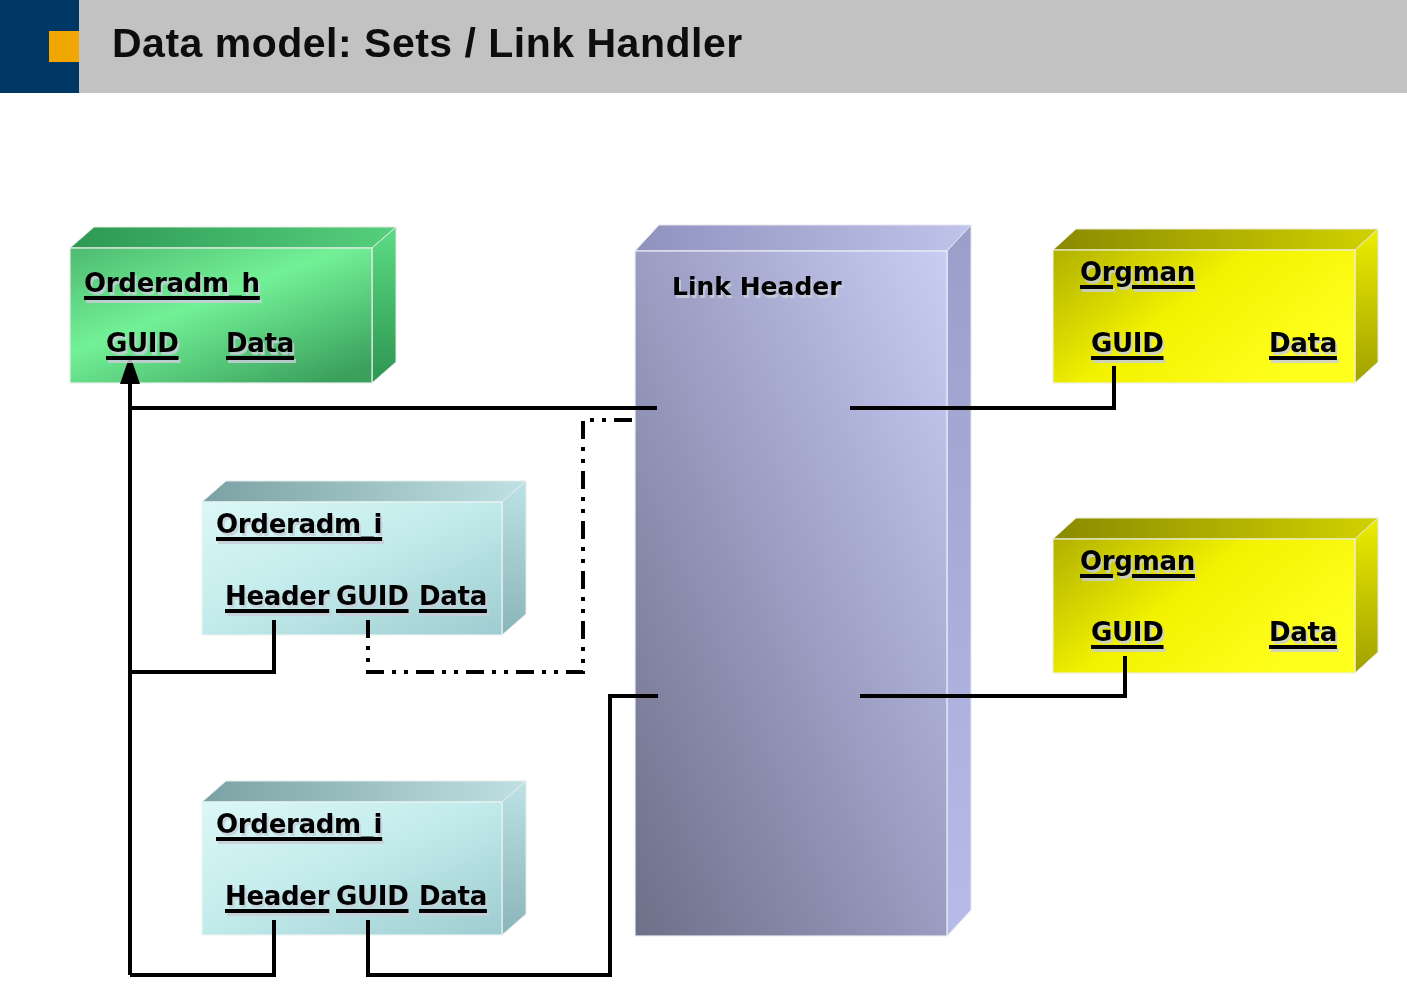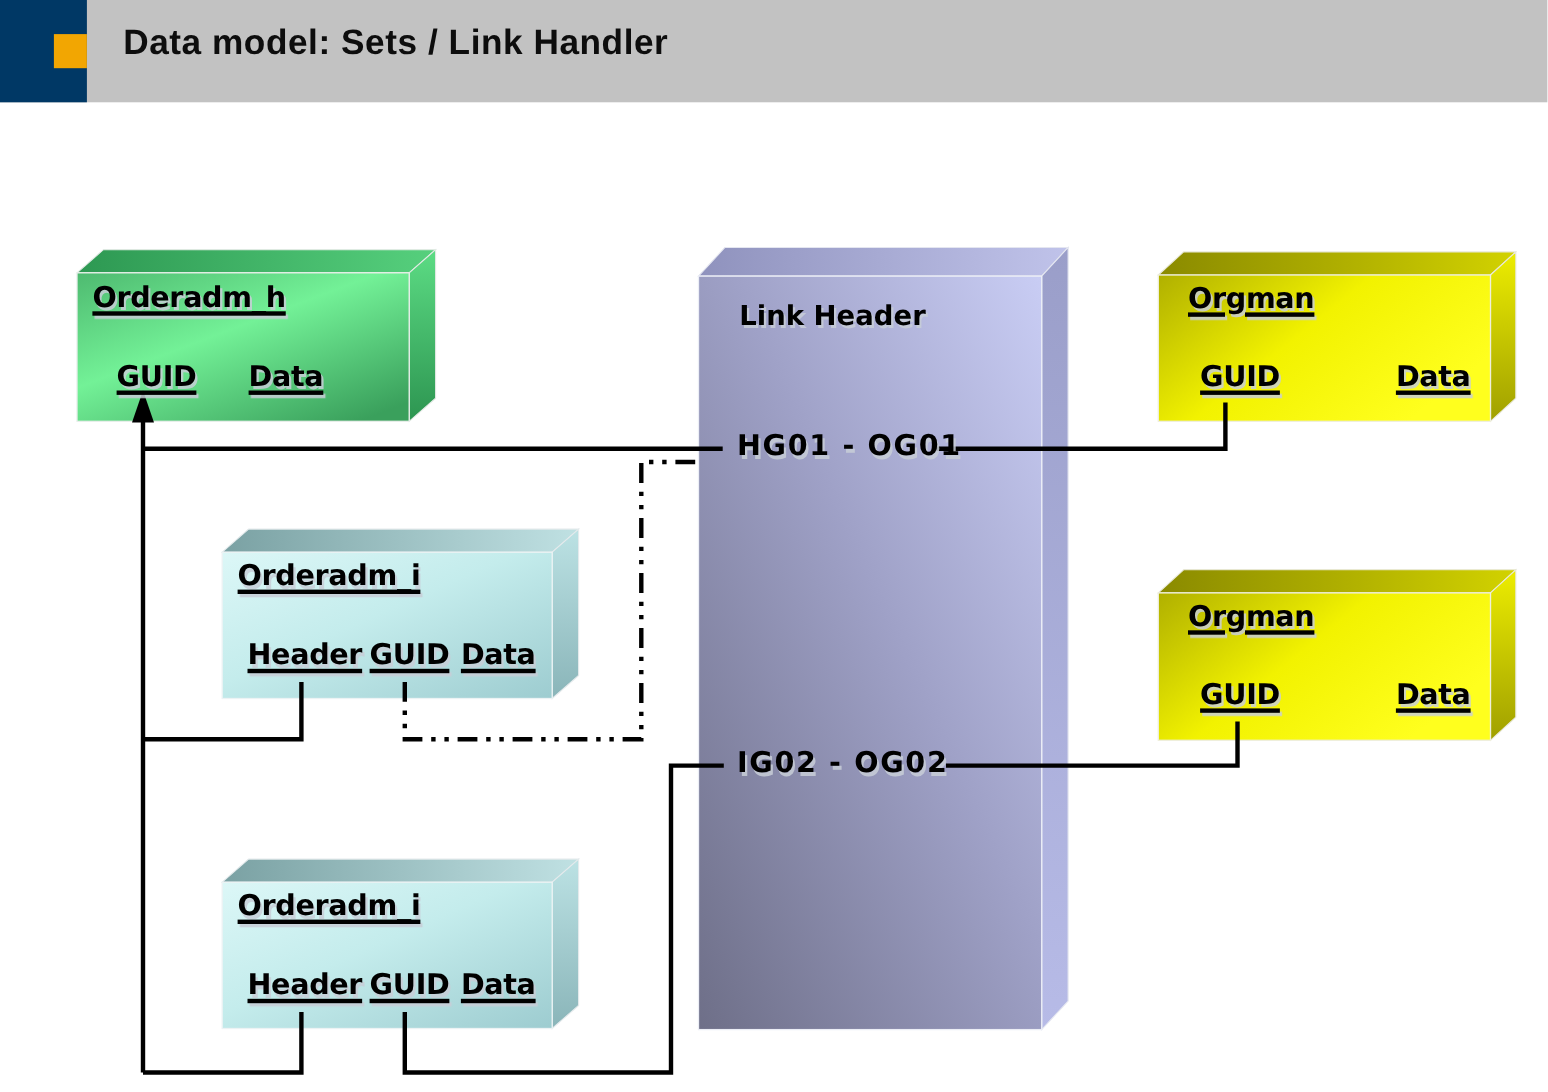--- a/index.html
+++ b/index.html
@@ -14,7 +14,7 @@
   .title{
     position:absolute;left:112px;top:20px;margin:0;
     font-family:"Liberation Sans","DejaVu Sans",sans-serif;
-    font-weight:900;font-size:32px;letter-spacing:.5px;color:#0d0d0d;white-space:nowrap;
+    font-weight:900;font-size:41px;letter-spacing:.5px;color:#0d0d0d;white-space:nowrap;
   }
   
   svg.diagram{position:absolute;left:0;top:0;}

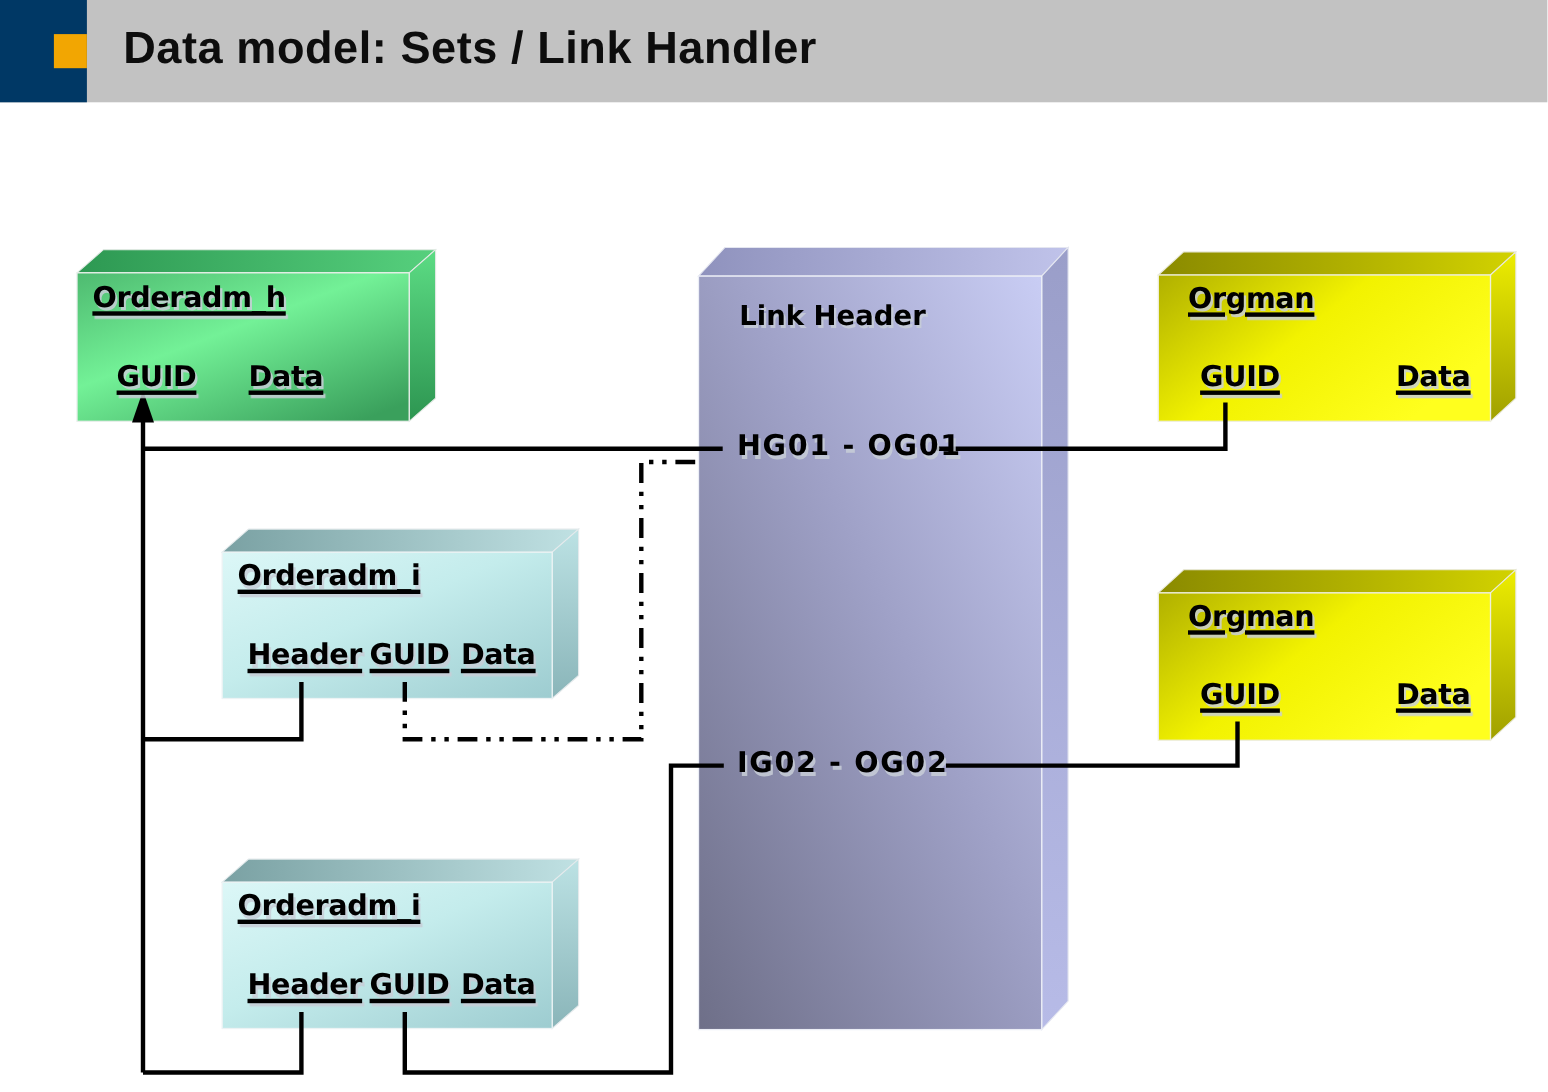--- a/index.html
+++ b/index.html
@@ -147,7 +147,7 @@
     <polygon points="130,355 120,384 140,384" fill="#000000"></polygon>
   </svg>
 
-  <div class="lbl u" style="left:84px;top:256px">Orderadm_h</div>
+  <div class="lbl u" style="left:84px;top:268px">Orderadm_h</div>
   <div class="lbl u" style="left:106px;top:328px">GUID</div>
   <div class="lbl u" style="left:226px;top:328px">Data</div>
 

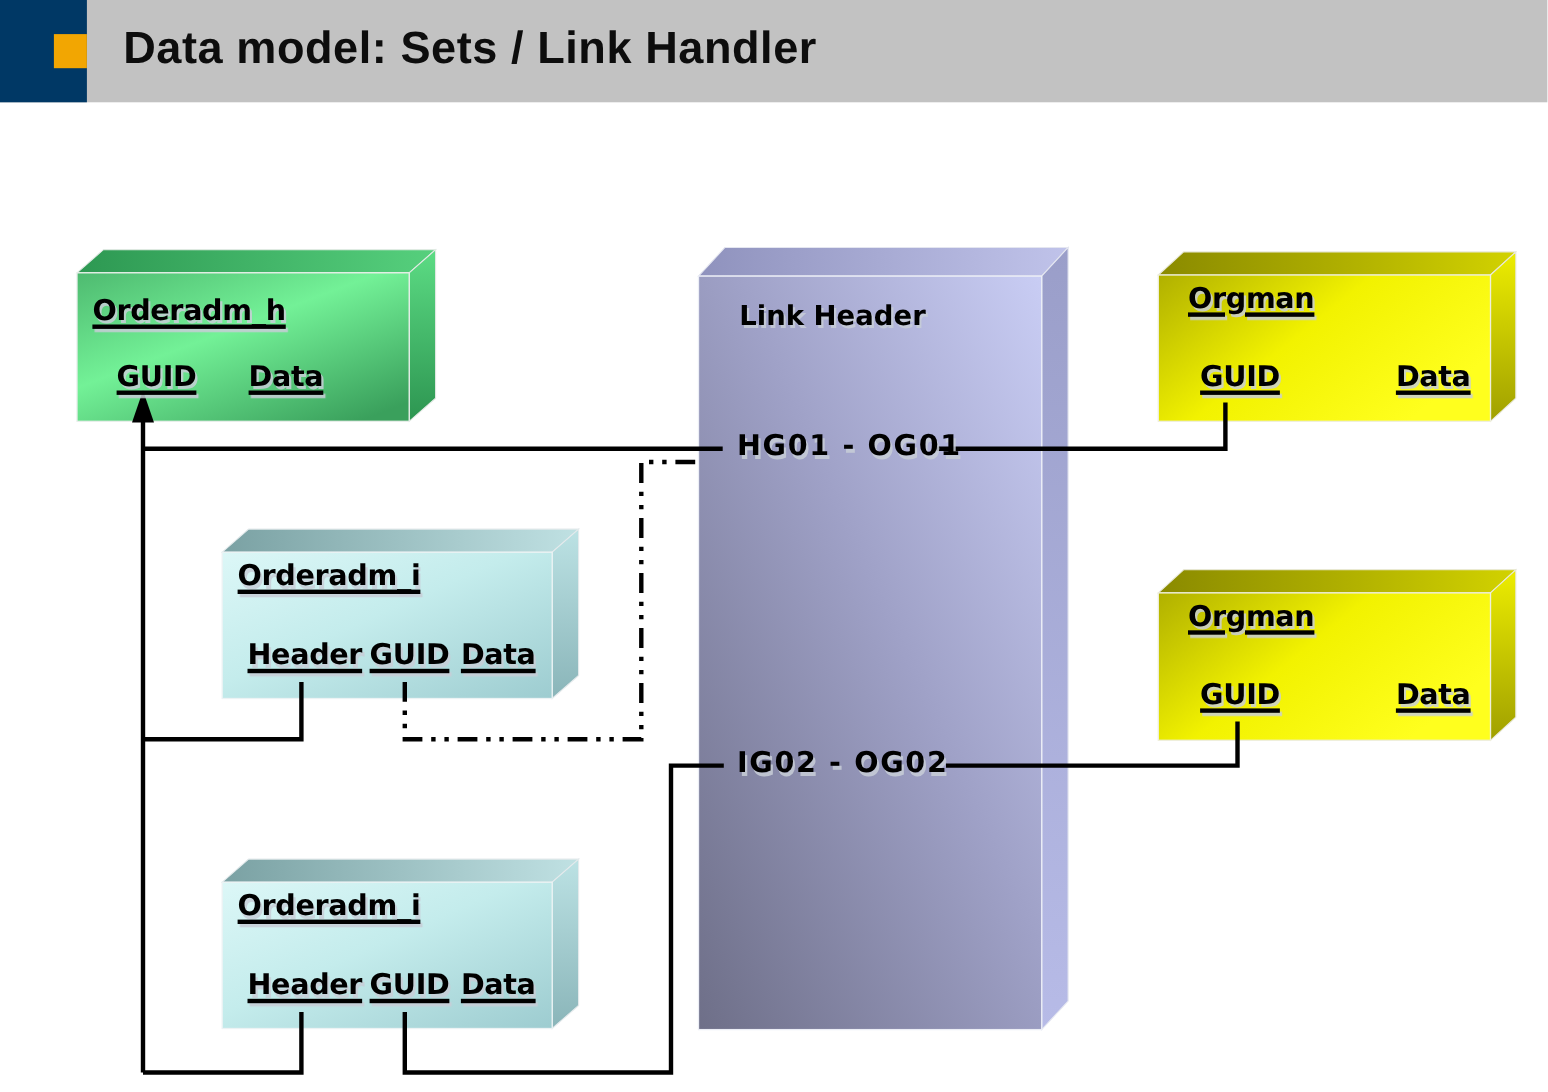--- a/index.html
+++ b/index.html
@@ -162,7 +162,6 @@
   <div class="lbl u" style="left:419px;top:881px">Data</div>
 
   <div class="lbl small" style="left:672px;top:272px">Link Header</div>
-  <div class="lbl code" style="left:670px;top:391px">HG01 - OG01</div>
   <div class="lbl code" style="left:670px;top:679px">IG02 - OG02</div>
 
   <div class="lbl u" style="left:1080px;top:257px">Orgman</div>

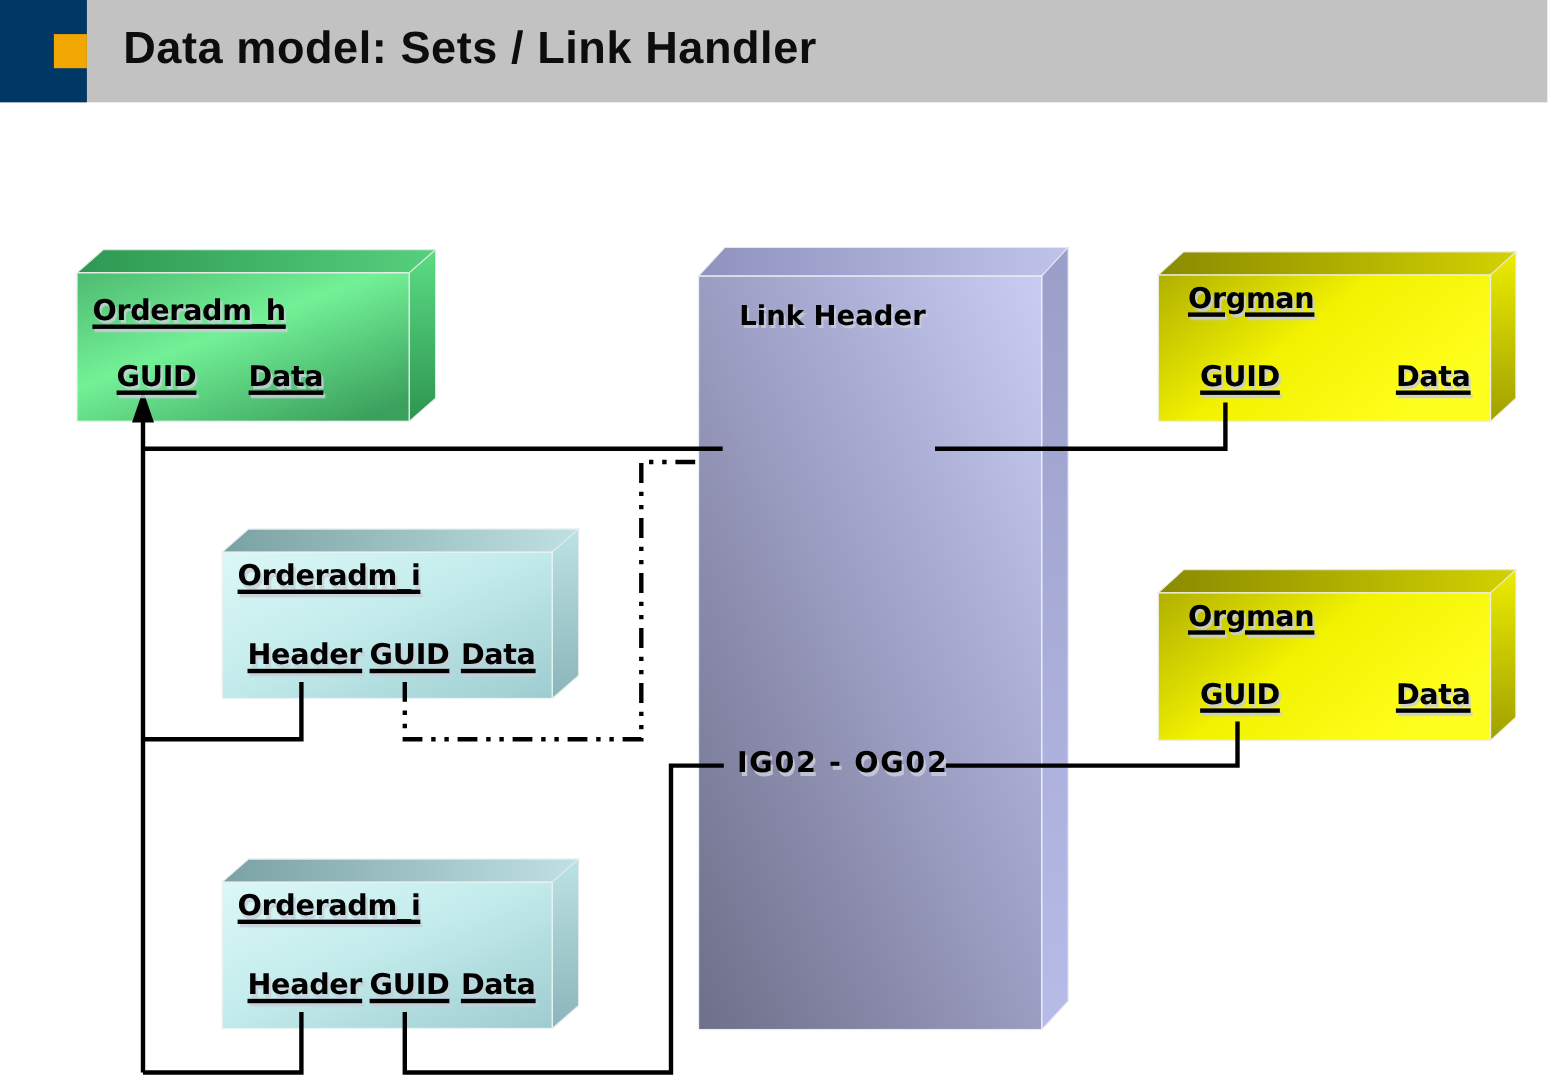--- a/index.html
+++ b/index.html
@@ -162,7 +162,6 @@
   <div class="lbl u" style="left:419px;top:881px">Data</div>
 
   <div class="lbl small" style="left:672px;top:272px">Link Header</div>
-  <div class="lbl code" style="left:670px;top:679px">IG02 - OG02</div>
 
   <div class="lbl u" style="left:1080px;top:257px">Orgman</div>
   <div class="lbl u" style="left:1091px;top:328px">GUID</div>

